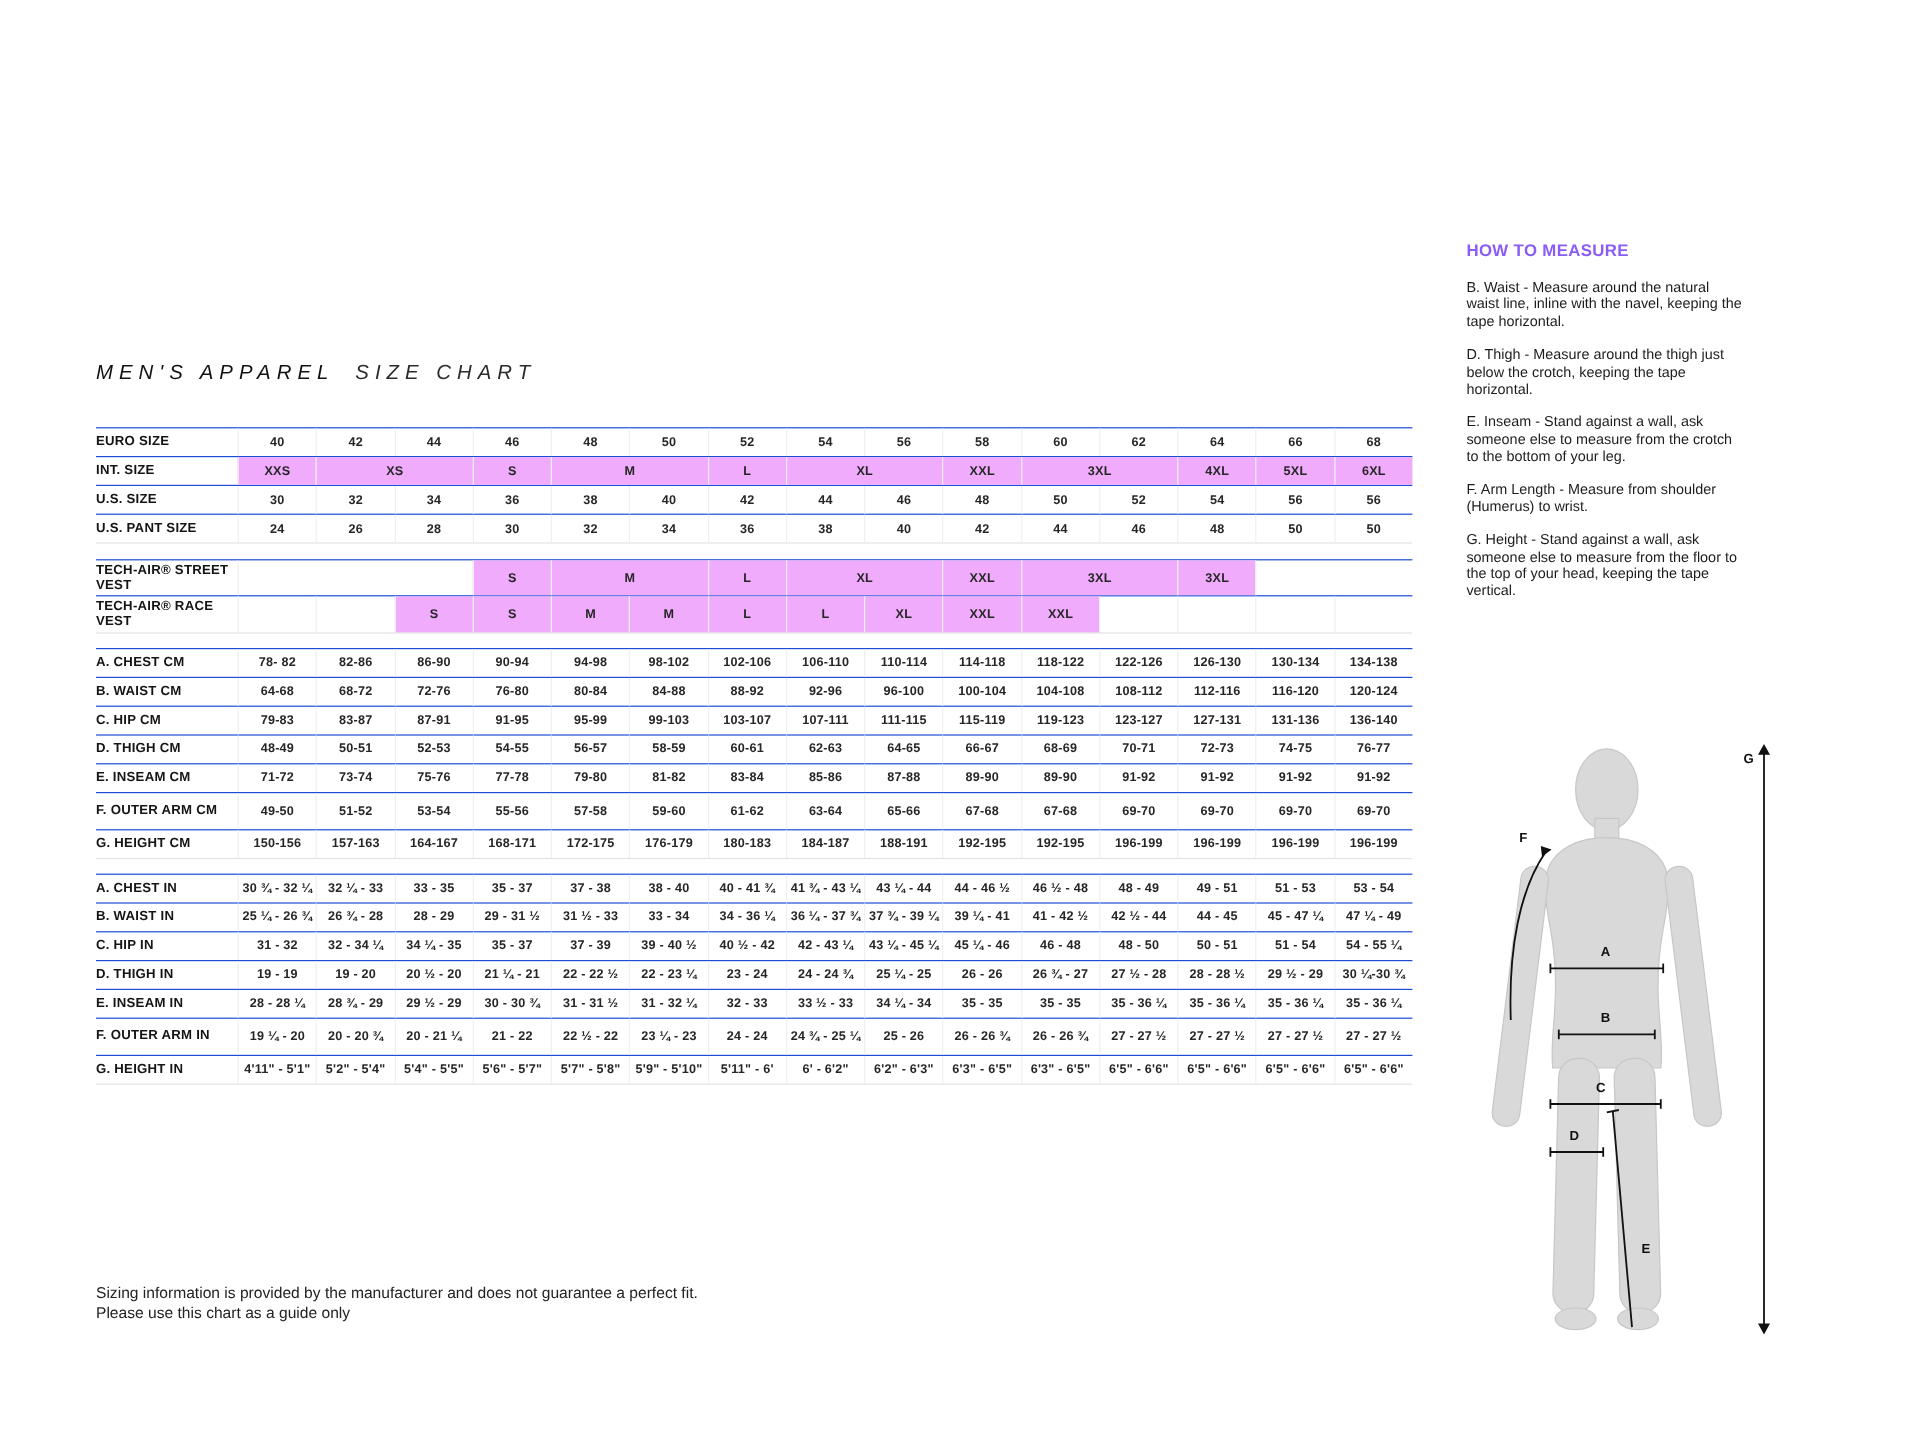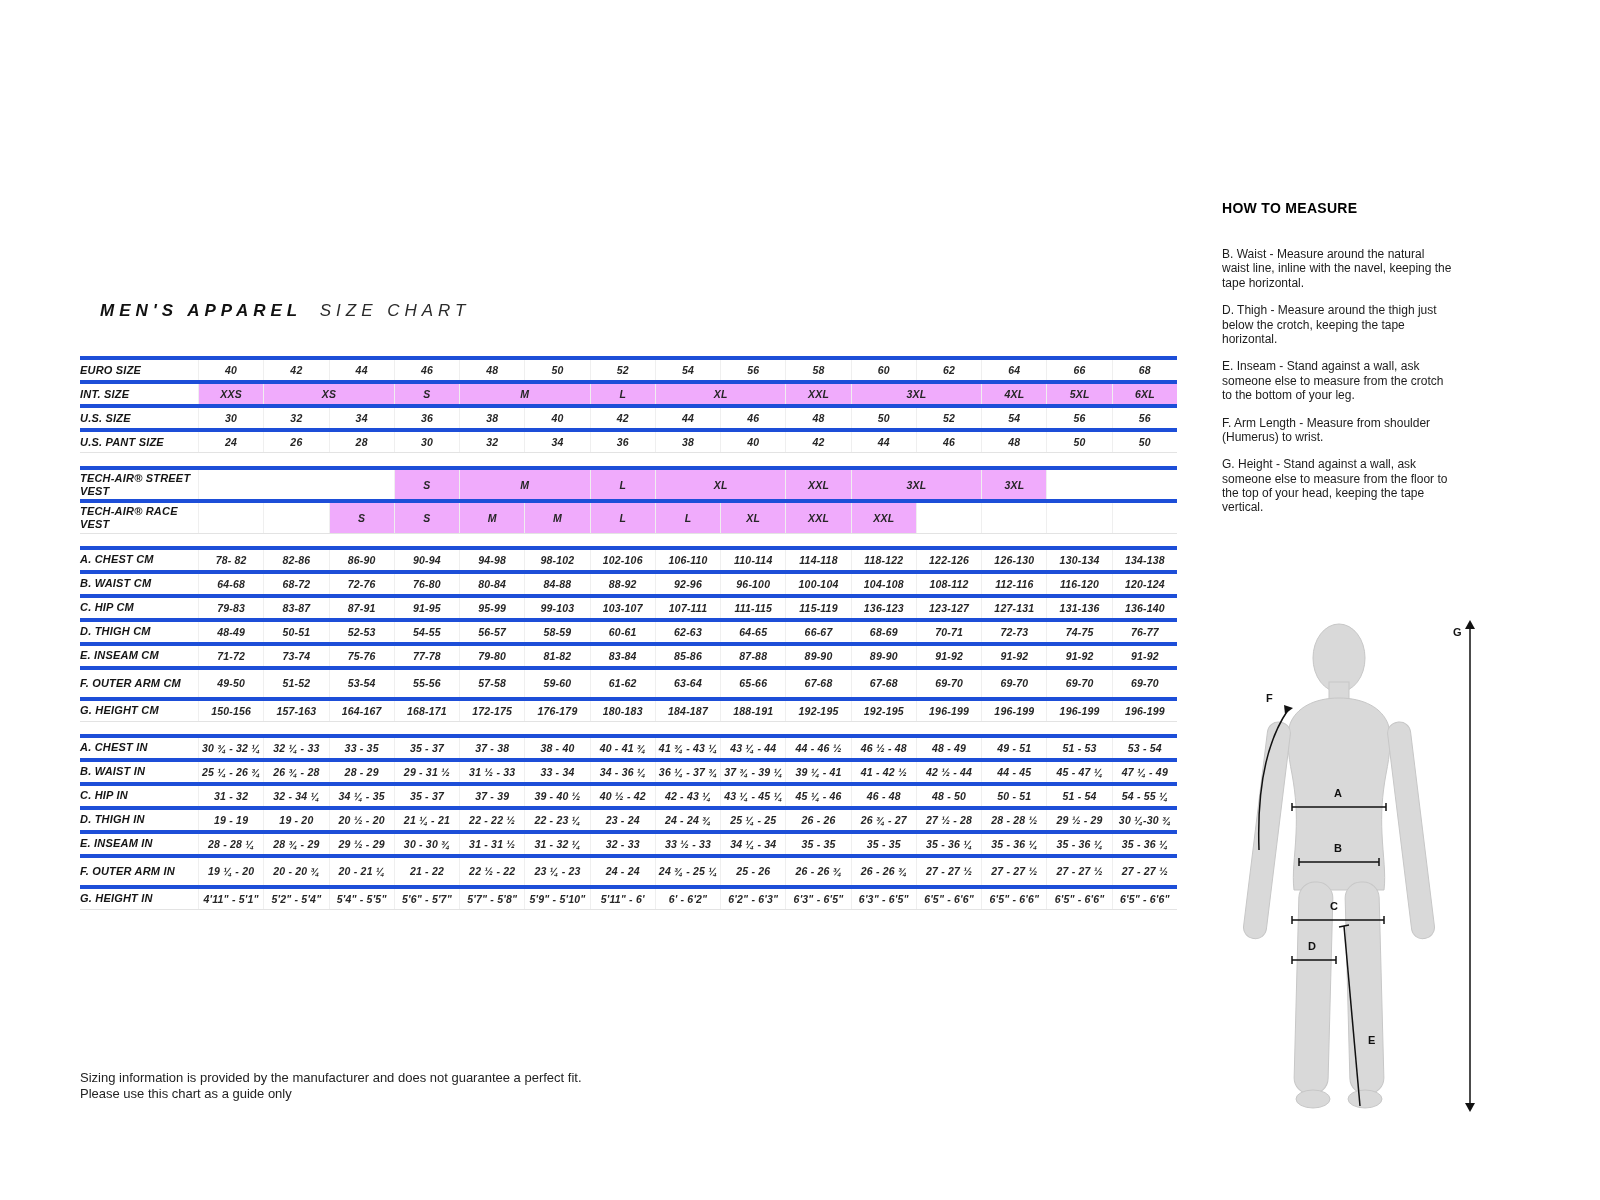--- a/index.html
+++ b/index.html
@@ -32,7 +32,7 @@
 
   
   .measure { position: absolute; left: 1222px; top: 200px; width: 232px; }
-  .measure h2 { font-size: 14px; font-weight: 700; letter-spacing: .3px; color: #000000; margin-bottom: 31px; }
+  .measure h2 { font-size: 14px; font-weight: 700; letter-spacing: .3px; color: #8b5cf6; margin-bottom: 16px; }
   .measure p { font-size: 12px; line-height: 1.2; color: #1c1c1c; margin-bottom: 13px; }
 
   

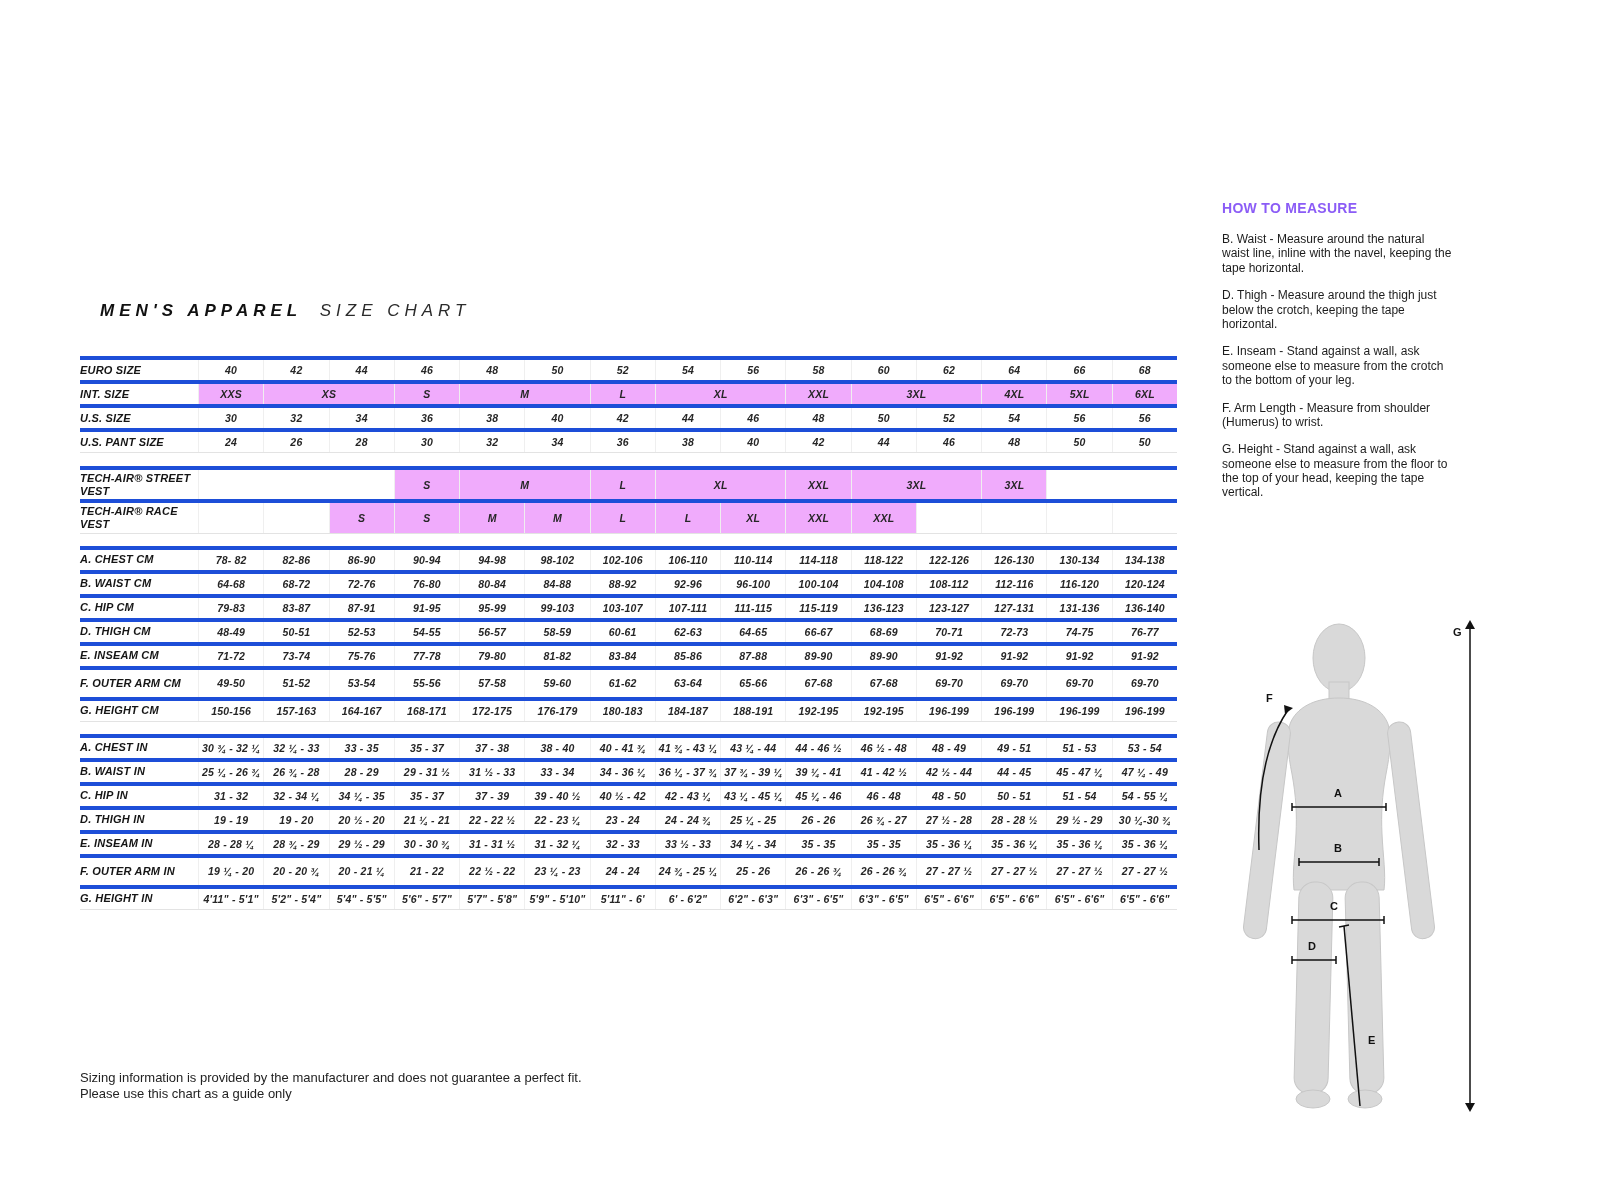--- a/index.html
+++ b/index.html
@@ -15,7 +15,7 @@
 
   
   .title { position: absolute; left: 80px; top: 301px; white-space: nowrap; }
-  .title .t1 { font-size: 17px; font-weight: 700; font-style: italic; letter-spacing: 5px; color: #111; margin-left: 20px; }
+  .title .t1 { font-size: 17px; font-weight: 400; font-style: italic; letter-spacing: 5px; color: #111; }
   .title .t2 { font-size: 17px; font-weight: 300; font-style: italic; letter-spacing: 5px; color: #2b2b2b; margin-left: 13px; }
 
   

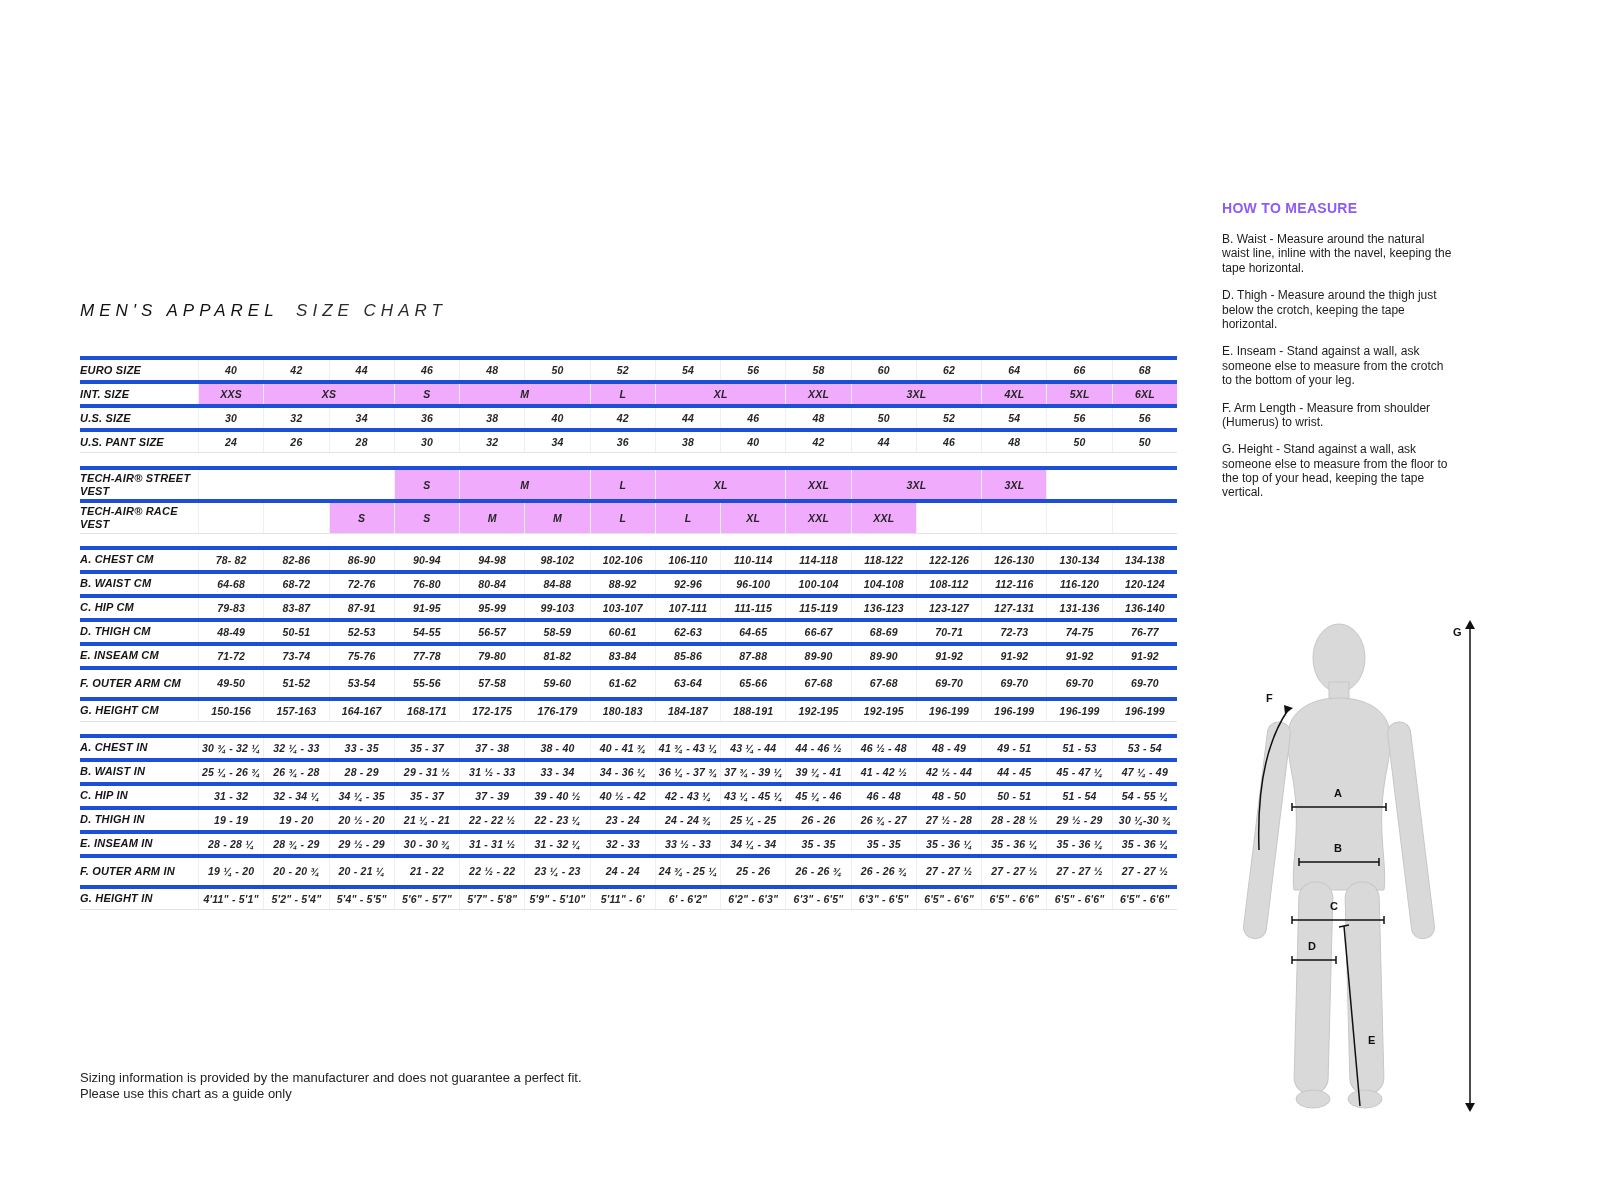--- a/index.html
+++ b/index.html
@@ -20,7 +20,7 @@
 
   
   .size-table { position: absolute; left: 80px; top: 356px; width: 1097px; border-bottom: 1px solid #e3e3e3; }
-  .trow { display: grid; grid-template-columns: 118px repeat(15, 1fr); align-items: center; min-height: 24px; border-top: 4px solid #1d4ed8; font-style: italic; }
+  .trow { display: grid; grid-template-columns: 118px repeat(15, 1fr); align-items: center; min-height: 24px; border-top: 1px solid #1d4ed8; }
   .trow.tall { min-height: 31px; }
   .trow-gap { border-top: 1px solid #e3e3e3; }
   .tlabel { font-size: 11px; font-weight: 700; letter-spacing: .2px; text-transform: uppercase; color: #151515; line-height: 1.15; padding: 2px 2px 2px 0; white-space: normal; }

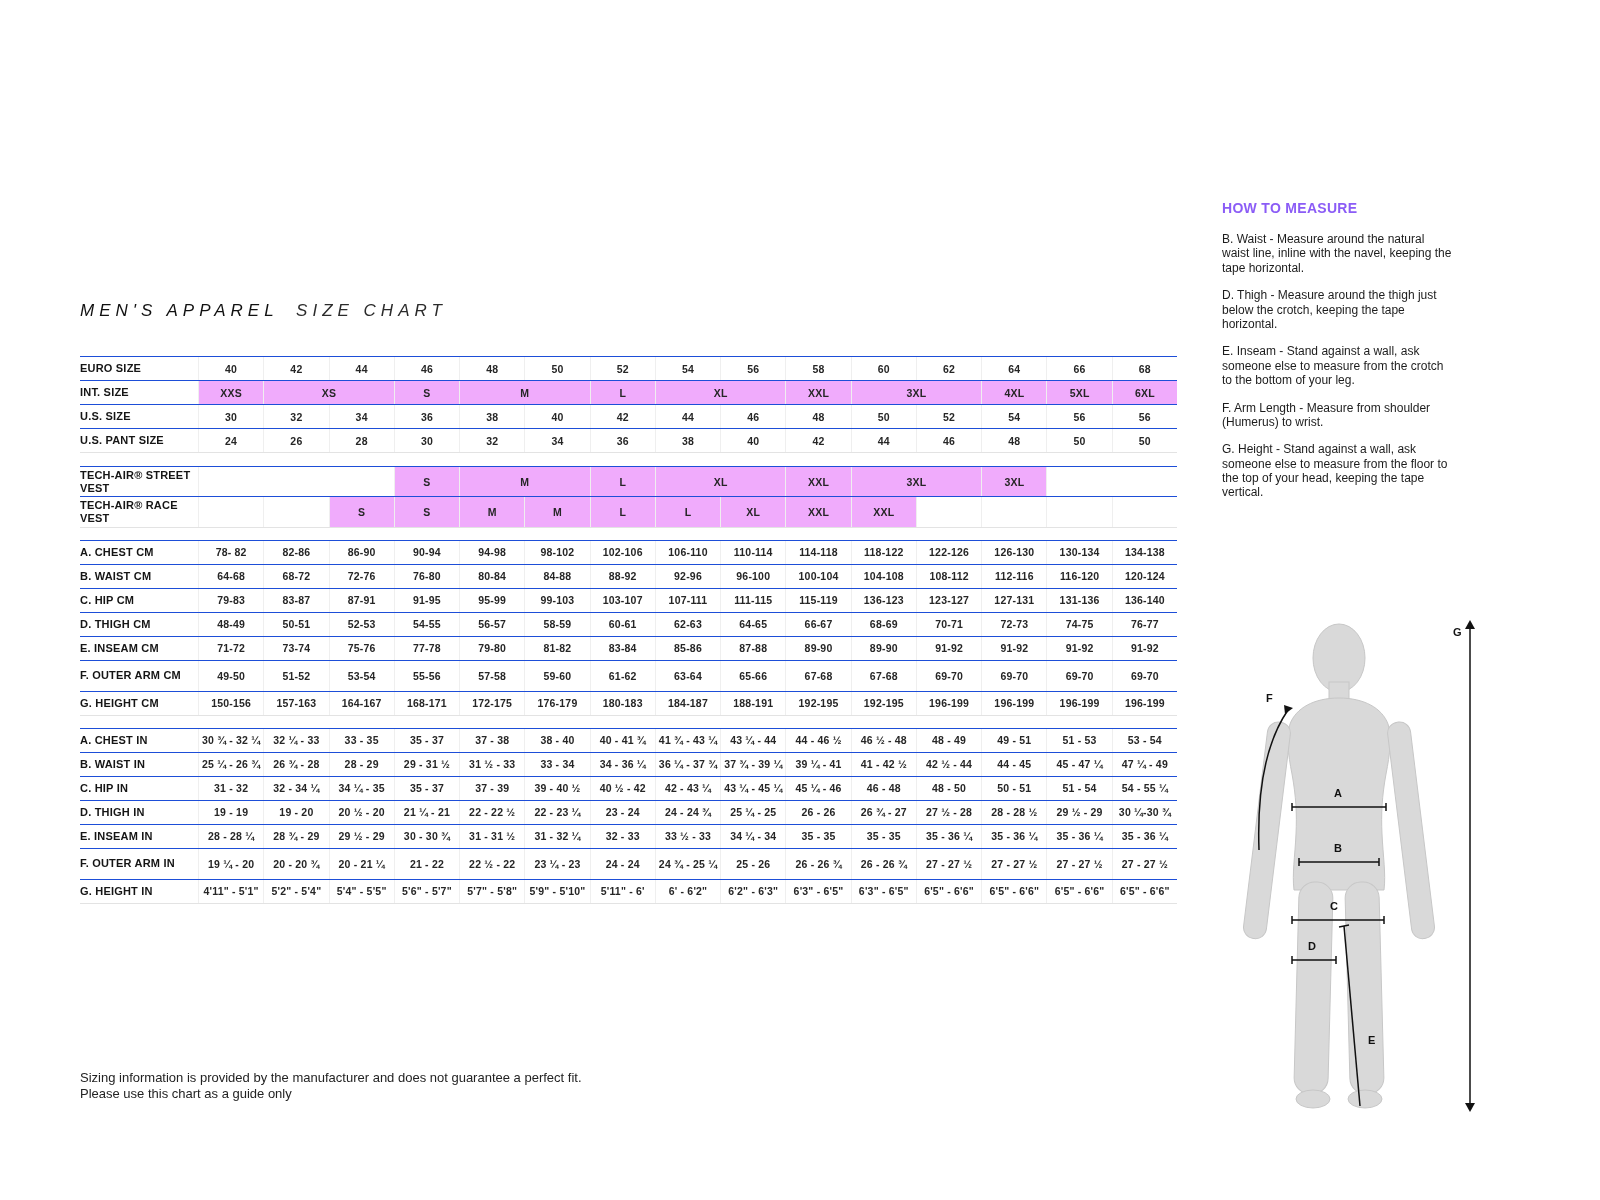--- a/index.html
+++ b/index.html
@@ -200,7 +200,7 @@
         <div class="tcell">107-111</div>
         <div class="tcell">111-115</div>
         <div class="tcell">115-119</div>
-        <div class="tcell">136-123</div>
+        <div class="tcell">119-123</div>
         <div class="tcell">123-127</div>
         <div class="tcell">127-131</div>
         <div class="tcell">131-136</div>

